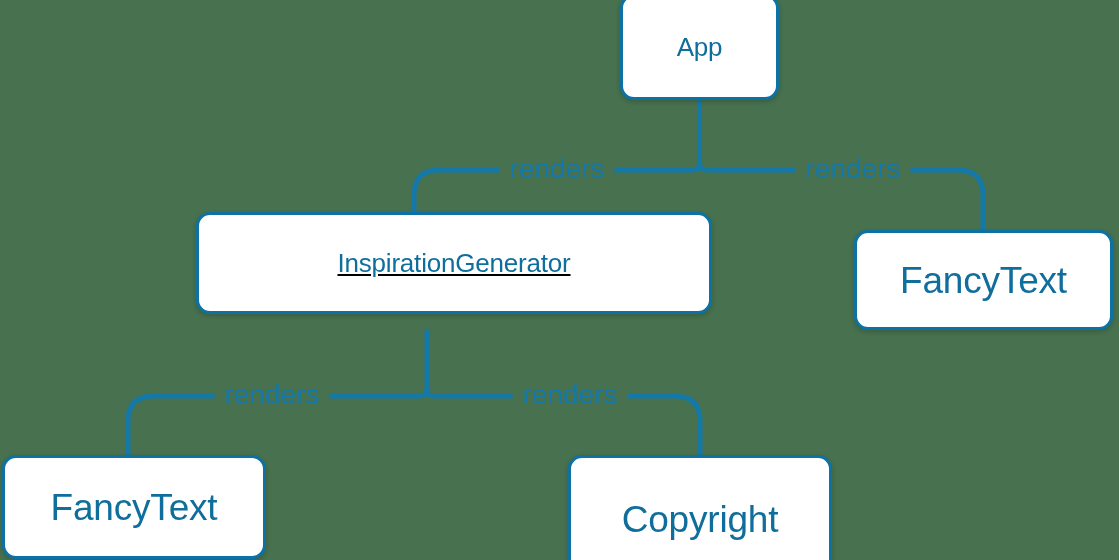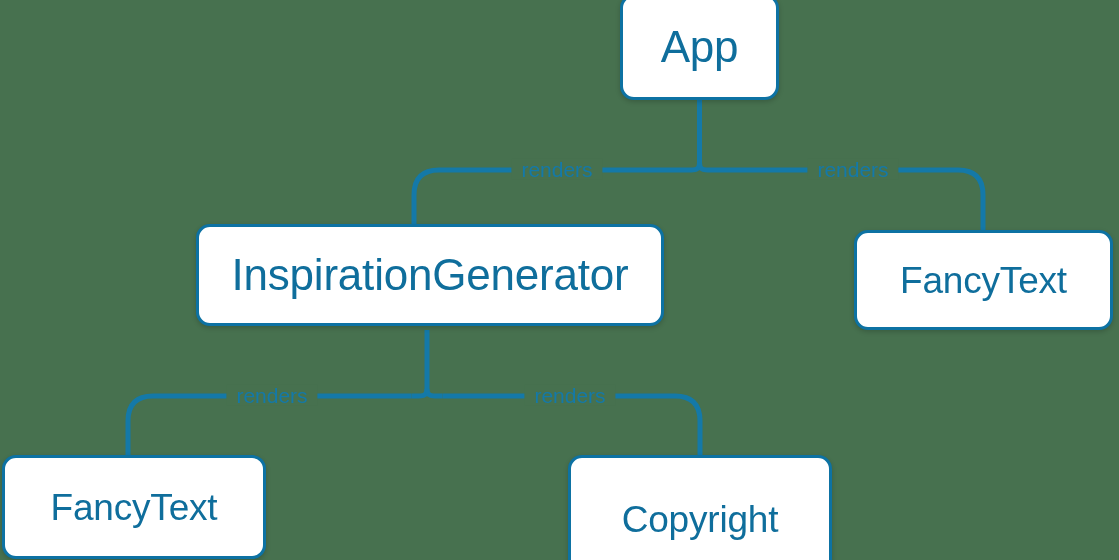--- a/index.html
+++ b/index.html
@@ -39,7 +39,7 @@
   }
   .node-label {
     color: #0f6e9c;
-    font-size: 44px;
+    font-size: 26px;
     font-weight: 400;
     letter-spacing: -0.2px;
     line-height: 1;

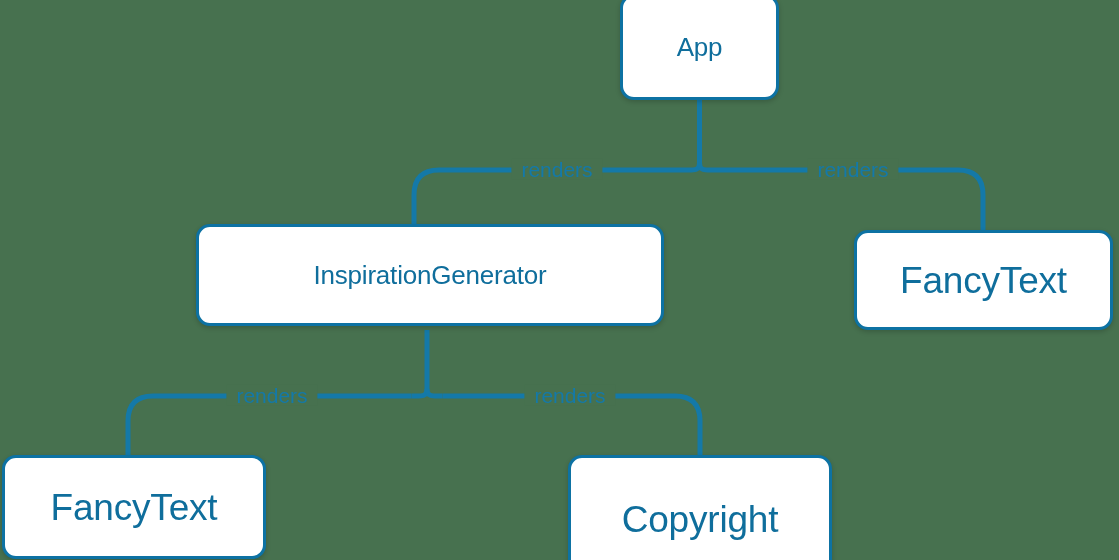--- a/index.html
+++ b/index.html
@@ -51,7 +51,7 @@
   .edge-label {
     position: absolute;
     color: #1479a8;
-    font-size: 21px;
+    font-size: 28px;
     font-weight: 500;
     line-height: 1;
     white-space: nowrap;

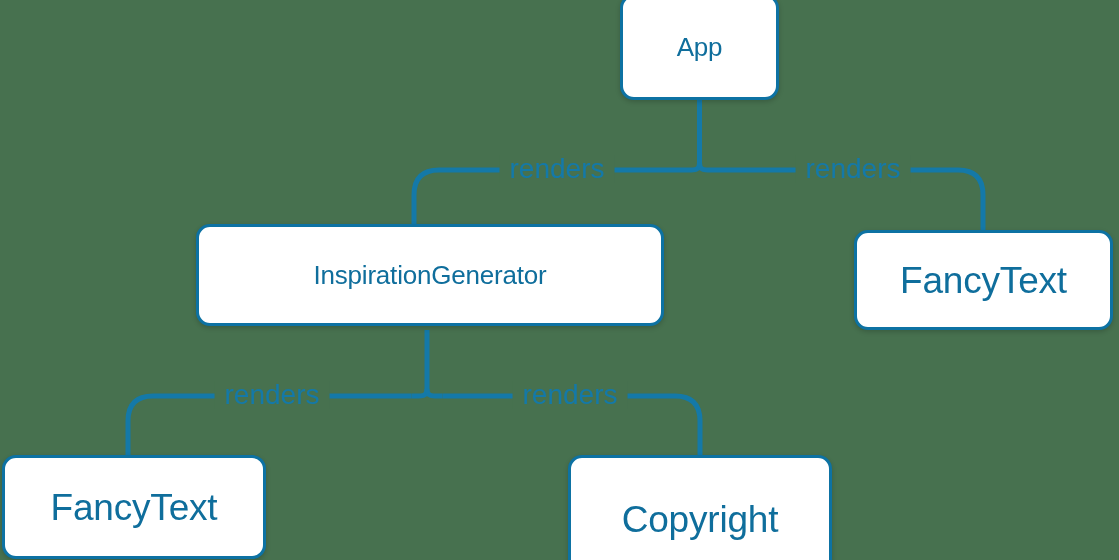--- a/index.html
+++ b/index.html
@@ -60,7 +60,7 @@
   }
   
   #node-app        { left: 620px; top: -6px;  width: 159px; height: 106px; }
-  #node-inspgen    { left: 196px; top: 224px; width: 468px; height: 102px; }
+  #node-inspgen    { left: 196px; top: 212px; width: 516px; height: 102px; text-decoration: underline; }
   #node-fancy-right{ left: 854px; top: 230px; width: 259px; height: 100px; }
   #node-fancy-left { left: 2px;   top: 455px; width: 264px; height: 104px; }
   #node-copyright  { left: 568px; top: 455px; width: 264px; height: 128px; }

